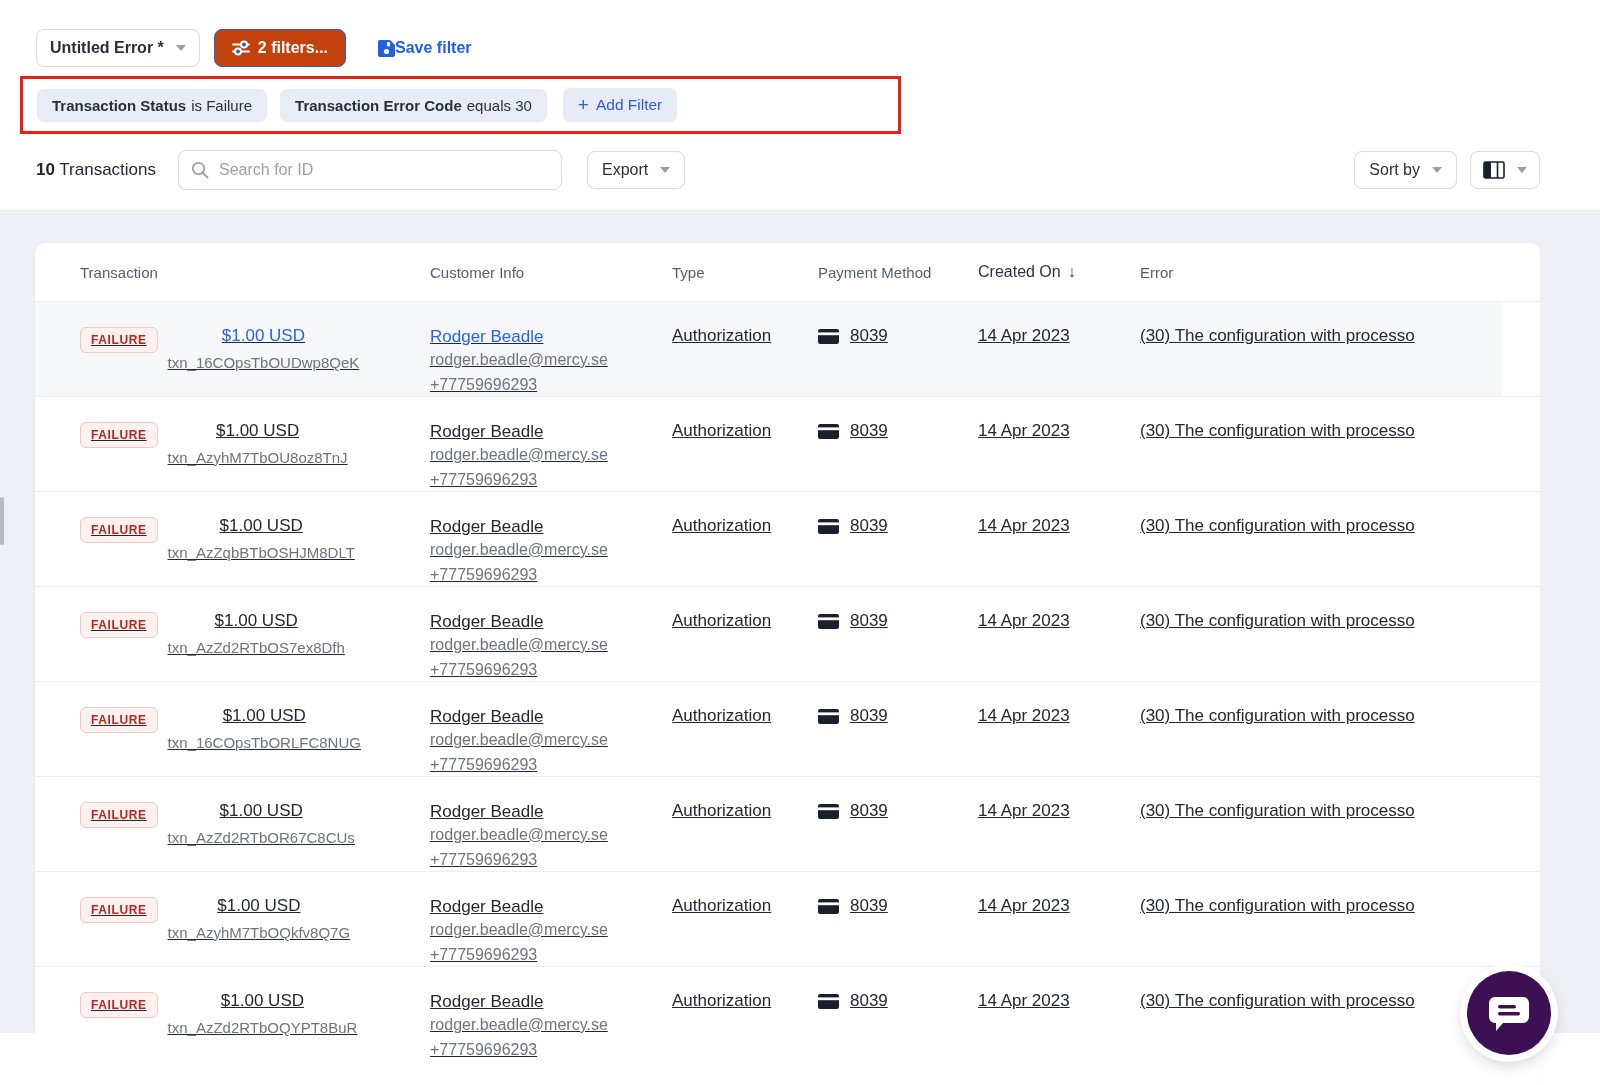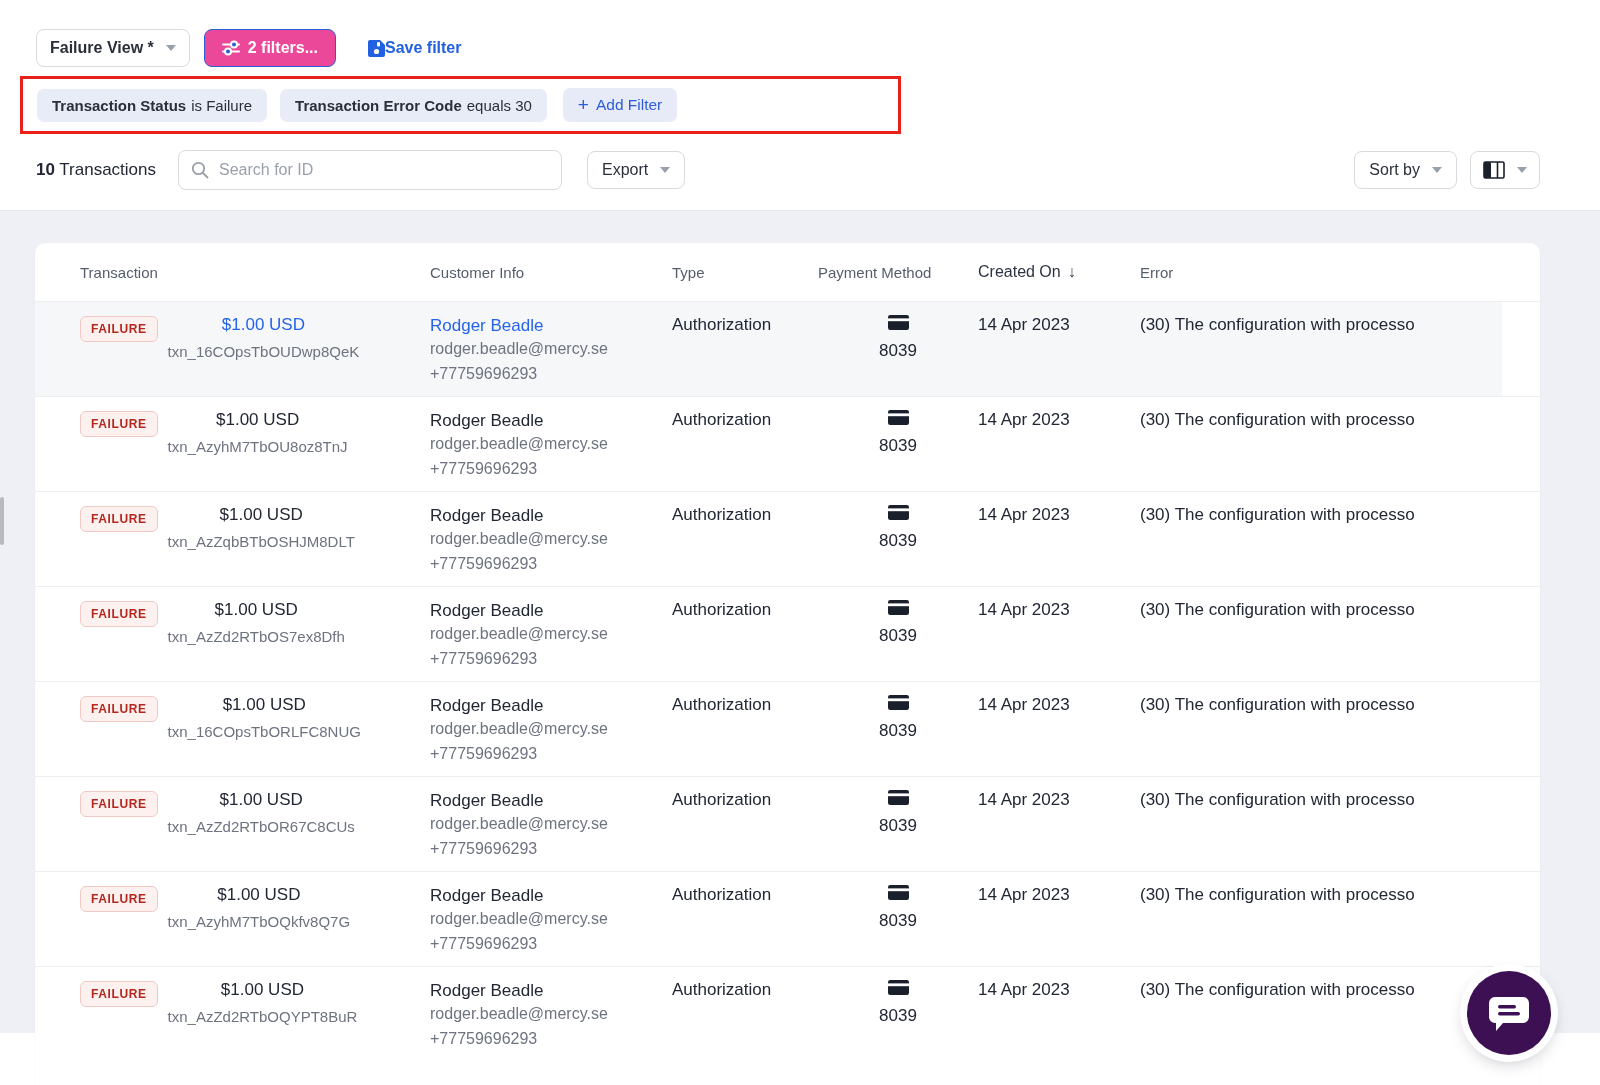--- a/index.html
+++ b/index.html
@@ -81,7 +81,7 @@
 <div class="topbar">
   <div class="toolbar-row">
     <button class="btn view-btn">
-      <span>Failure View *</span>
+      <span>Untitled Error *</span>
       <span class="caret"></span>
     </button>
     <button class="btn filters-btn">

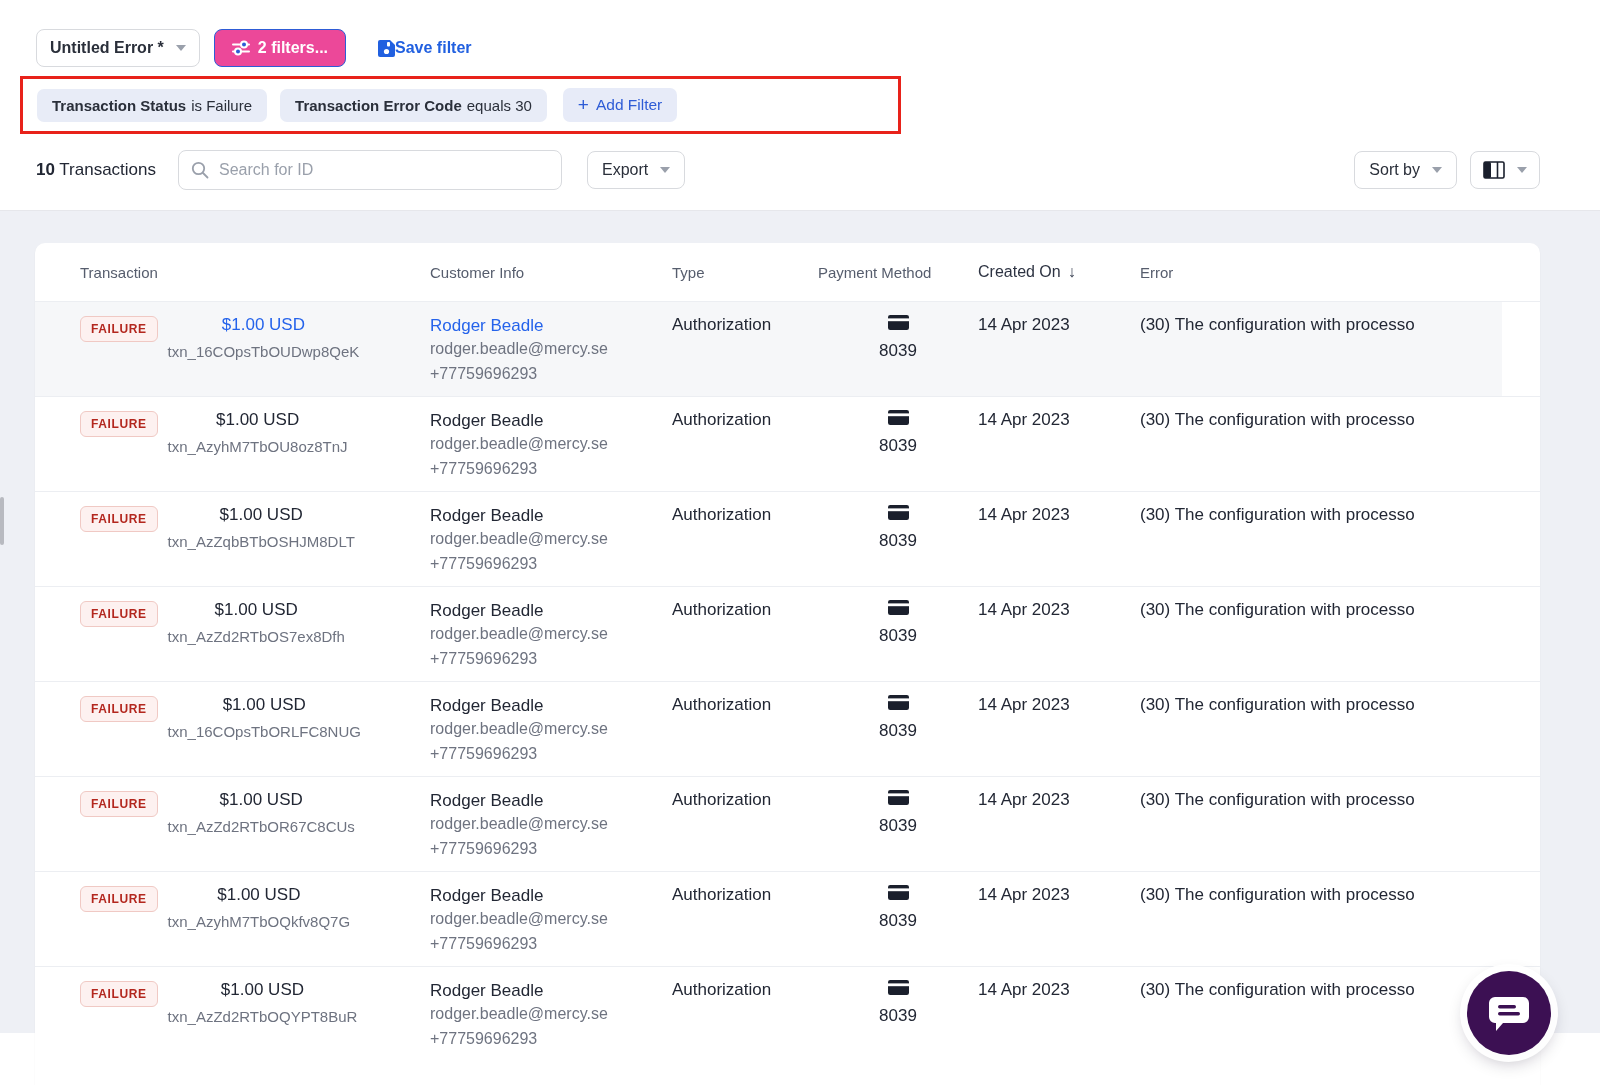--- a/index.html
+++ b/index.html
@@ -18,7 +18,7 @@
   .view-btn { font-weight:600; padding:9px 13px; }
   .caret { width:0; height:0; border-left:5px solid transparent; border-right:5px solid transparent;
            border-top:6px solid #9aa0ab; margin-left:4px; }
-  .filters-btn { background:#ec4899; border:1px solid #2e5cd6; color:#fff; font-weight:600; padding:9px 17px; }
+  .filters-btn { background:#c2410c; border:1px solid #2e5cd6; color:#fff; font-weight:600; padding:9px 17px; }
   .link-btn { border:none; background:transparent; color:#2160e0; font-weight:600; font-size:16px;
               display:inline-flex; align-items:center; gap:0; cursor:pointer; margin-left:18px; }
   

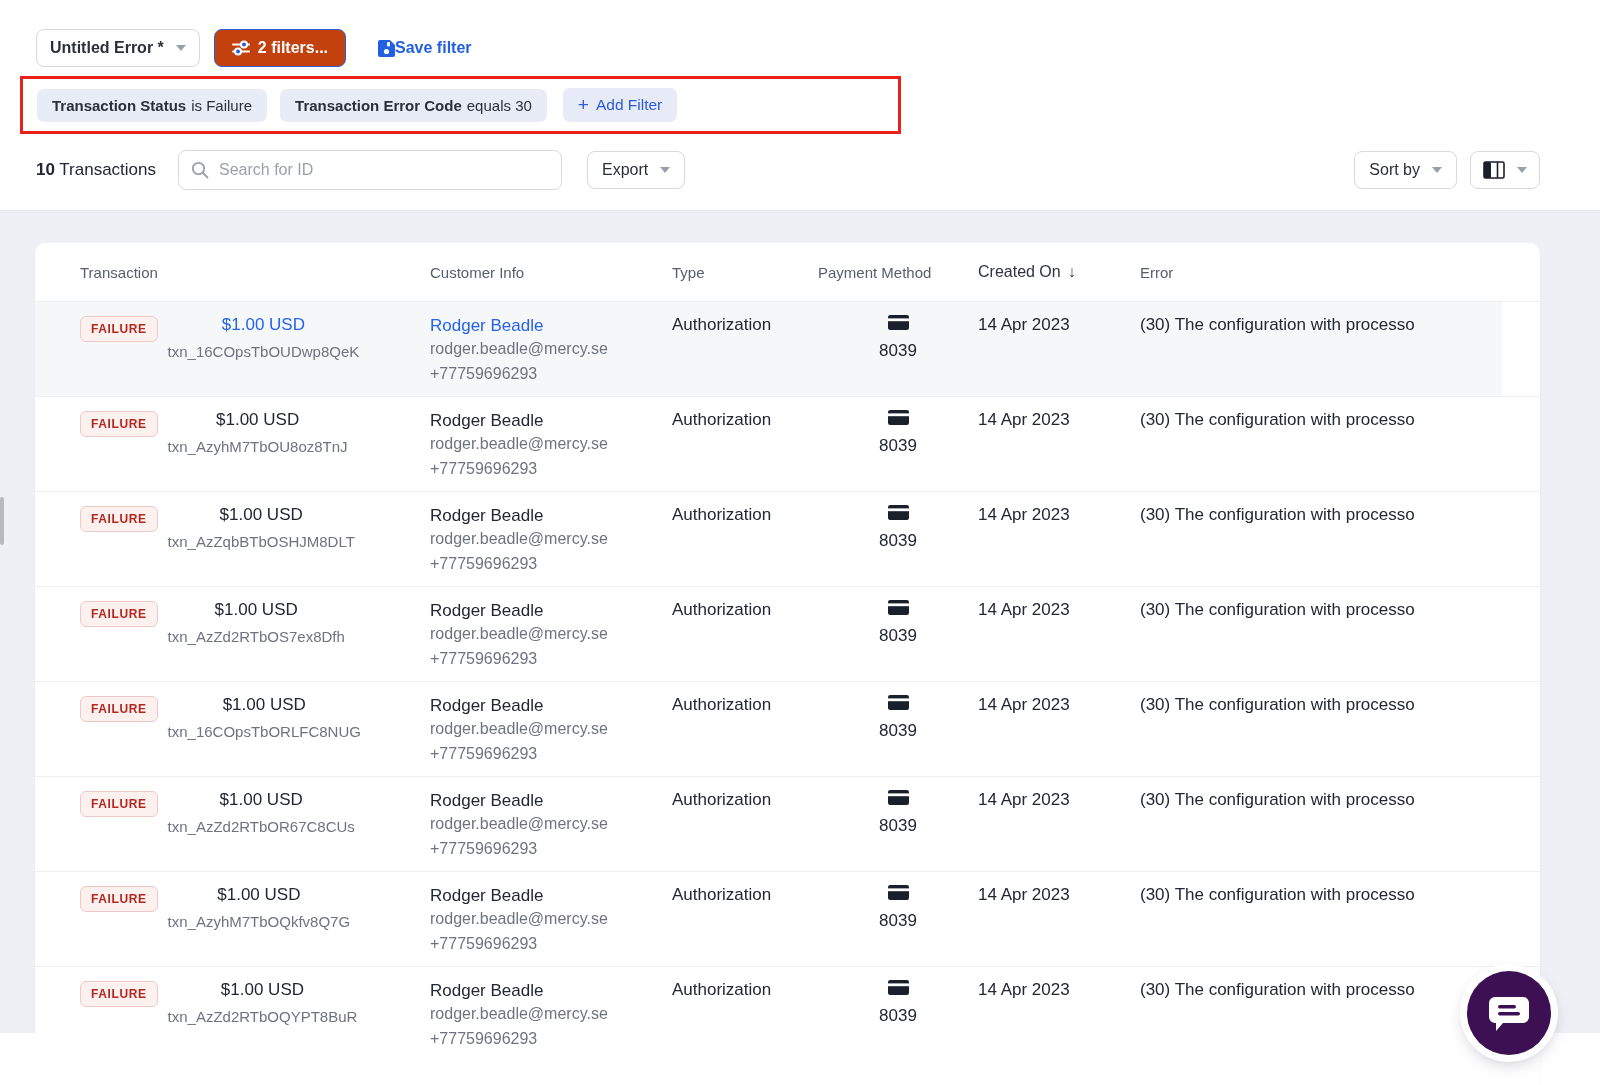--- a/index.html
+++ b/index.html
@@ -53,7 +53,7 @@
   .th { font-size:15px; color:#565d6d; }
   .th-created { color:#2d3342; font-size:16px; display:flex; gap:7px; align-items:center; cursor:pointer; }
   .sort-arrow { font-size:16px; color:#3c4354; }
-  .tbody .trow { border-top:1px solid #eceef2; height:95px; padding-top:13px; align-items:start; cursor:pointer; }
+  .tbody .trow { border-top:1px solid #eceef2; height:95px; padding-top:24px; align-items:start; cursor:pointer;text-decoration:underline; }
   .trow.highlight { background:linear-gradient(90deg,#f6f7f9 0,#f6f7f9 1467px,#ffffff 1467px); }
   .cell { font-size:17px; color:#222734; }
   .cell-txn { display:flex; gap:10px; align-items:flex-start; }

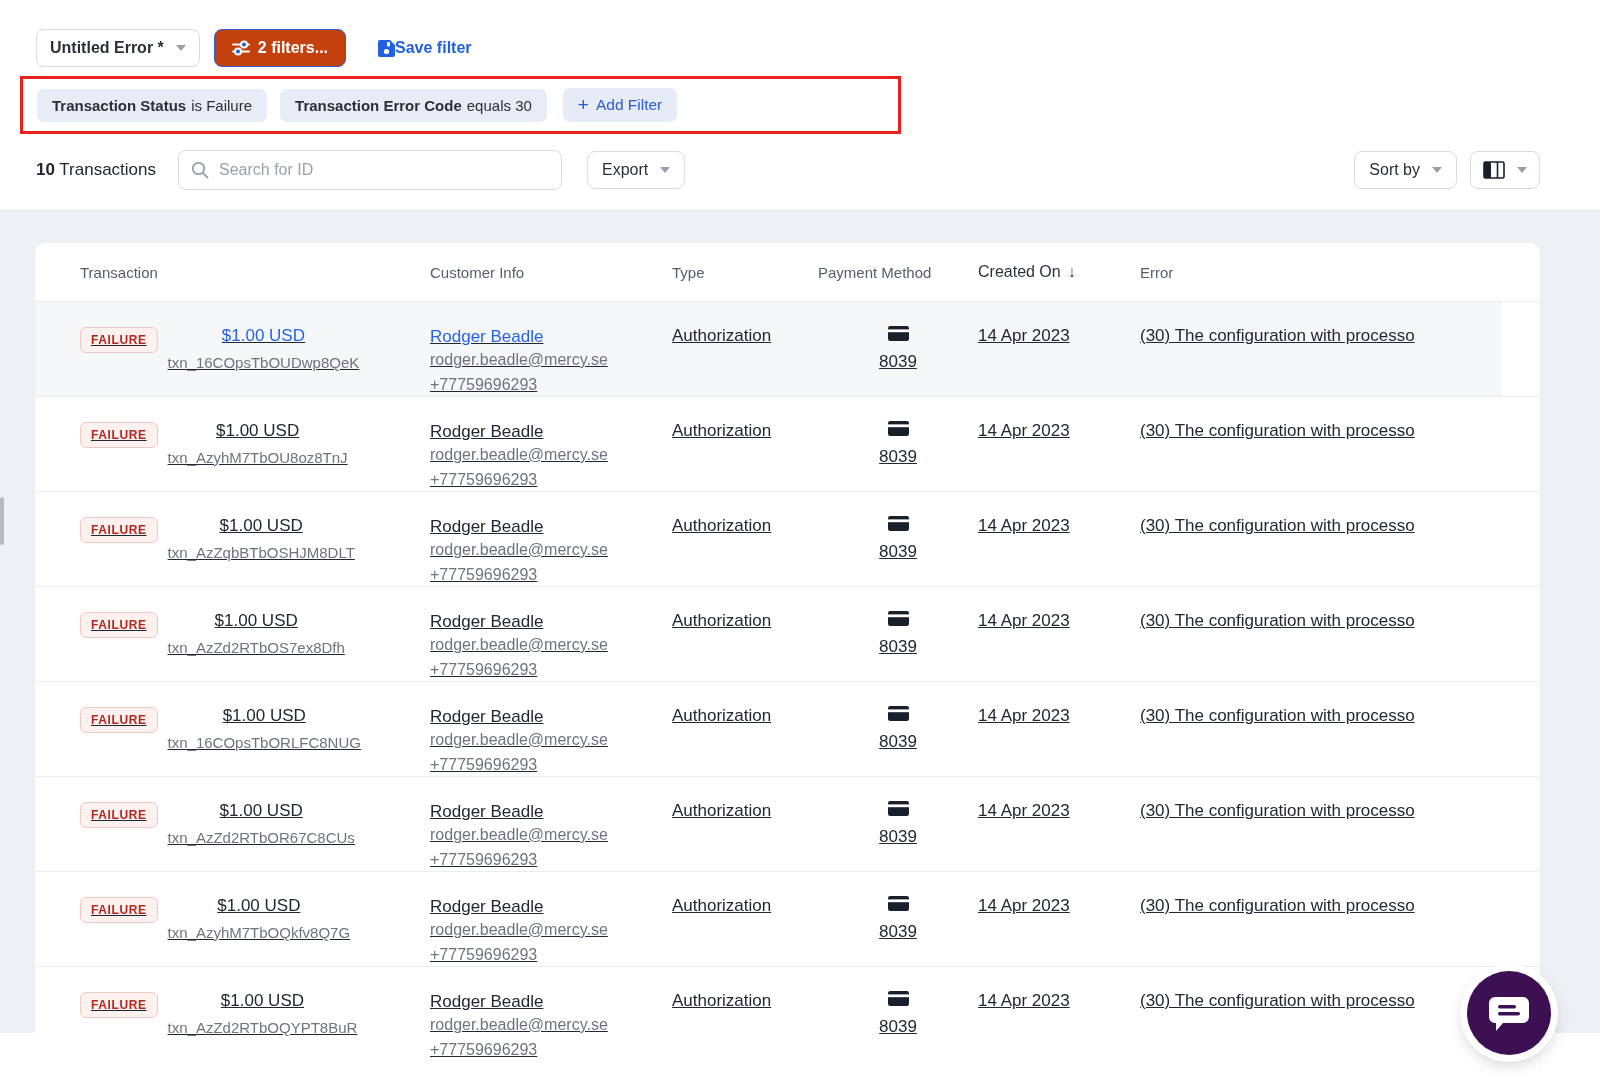--- a/index.html
+++ b/index.html
@@ -65,7 +65,7 @@
   .highlight .amount, .highlight .cust-name { color:#2563eb; }
   .cust-name { font-size:17px; color:#222734; line-height:21px; }
   .cust-sub { font-size:16px; color:#6e7380; line-height:25px; }
-  .cell-payment { display:flex; align-items:center; gap:11px;flex-direction:column; }
+  .cell-payment { display:flex; align-items:center; gap:11px; }
   
   .scroll-thumb { position:absolute; left:0; top:497px; width:4px; height:48px;
                   background:#b8bac0; border-radius:2px; }

